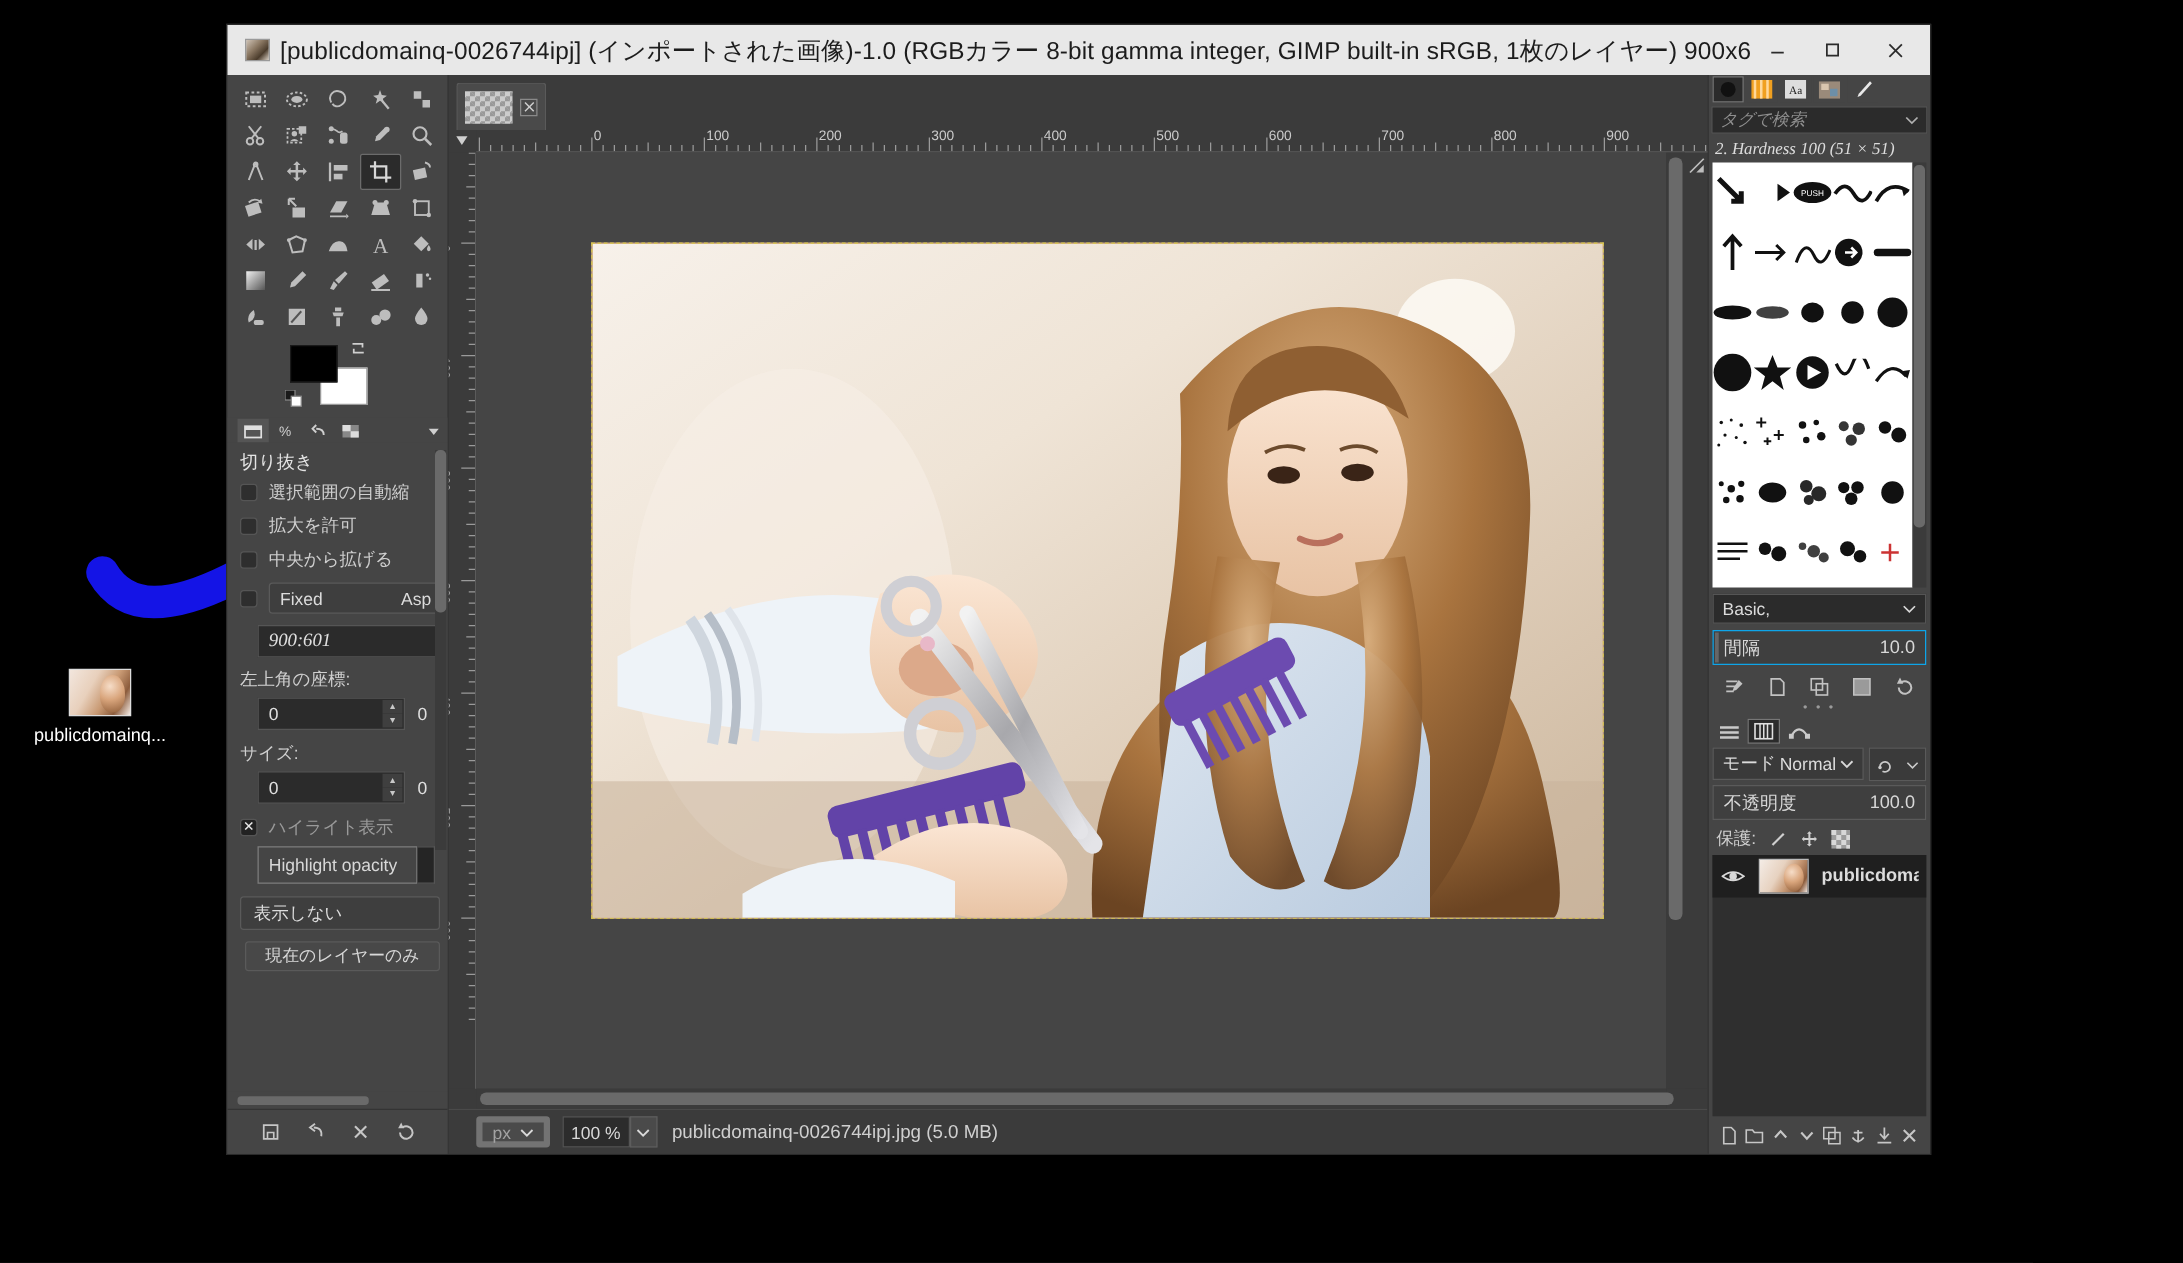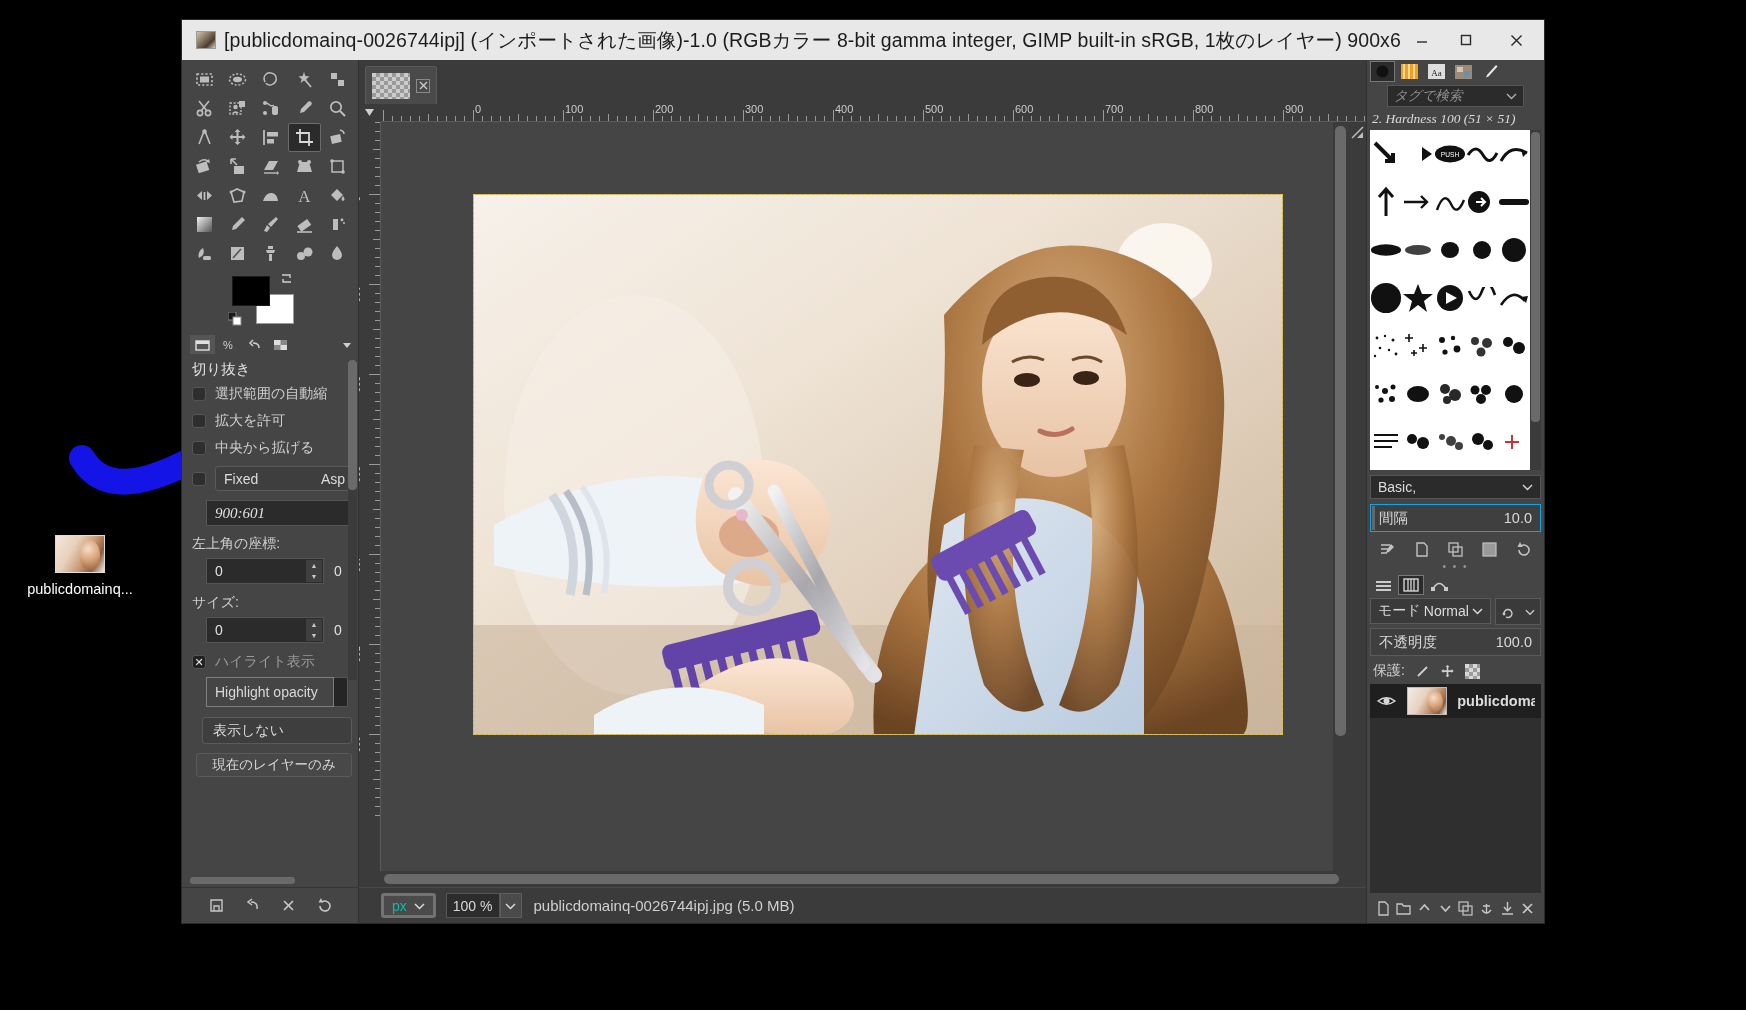--- a/index.html
+++ b/index.html
@@ -202,7 +202,7 @@
   #brush-tabs .bt { width:25px; height:21px; display:flex; align-items:center; justify-content:center; background:#454545; }
   #brush-tabs .bt.active { background:#2b2b2b; border:1px solid #777; }
   #tag-search {
-    height:22px; margin:2px 20px; background:#2b2b2b; border:1px solid #555;
+    height:22px; margin:2px 2px; background:#2b2b2b; border:1px solid #555;
     display:flex; align-items:center; justify-content:space-between; padding:0 6px;
     color:#8f8f8f; font-size:13.5px; font-style:italic;
   }

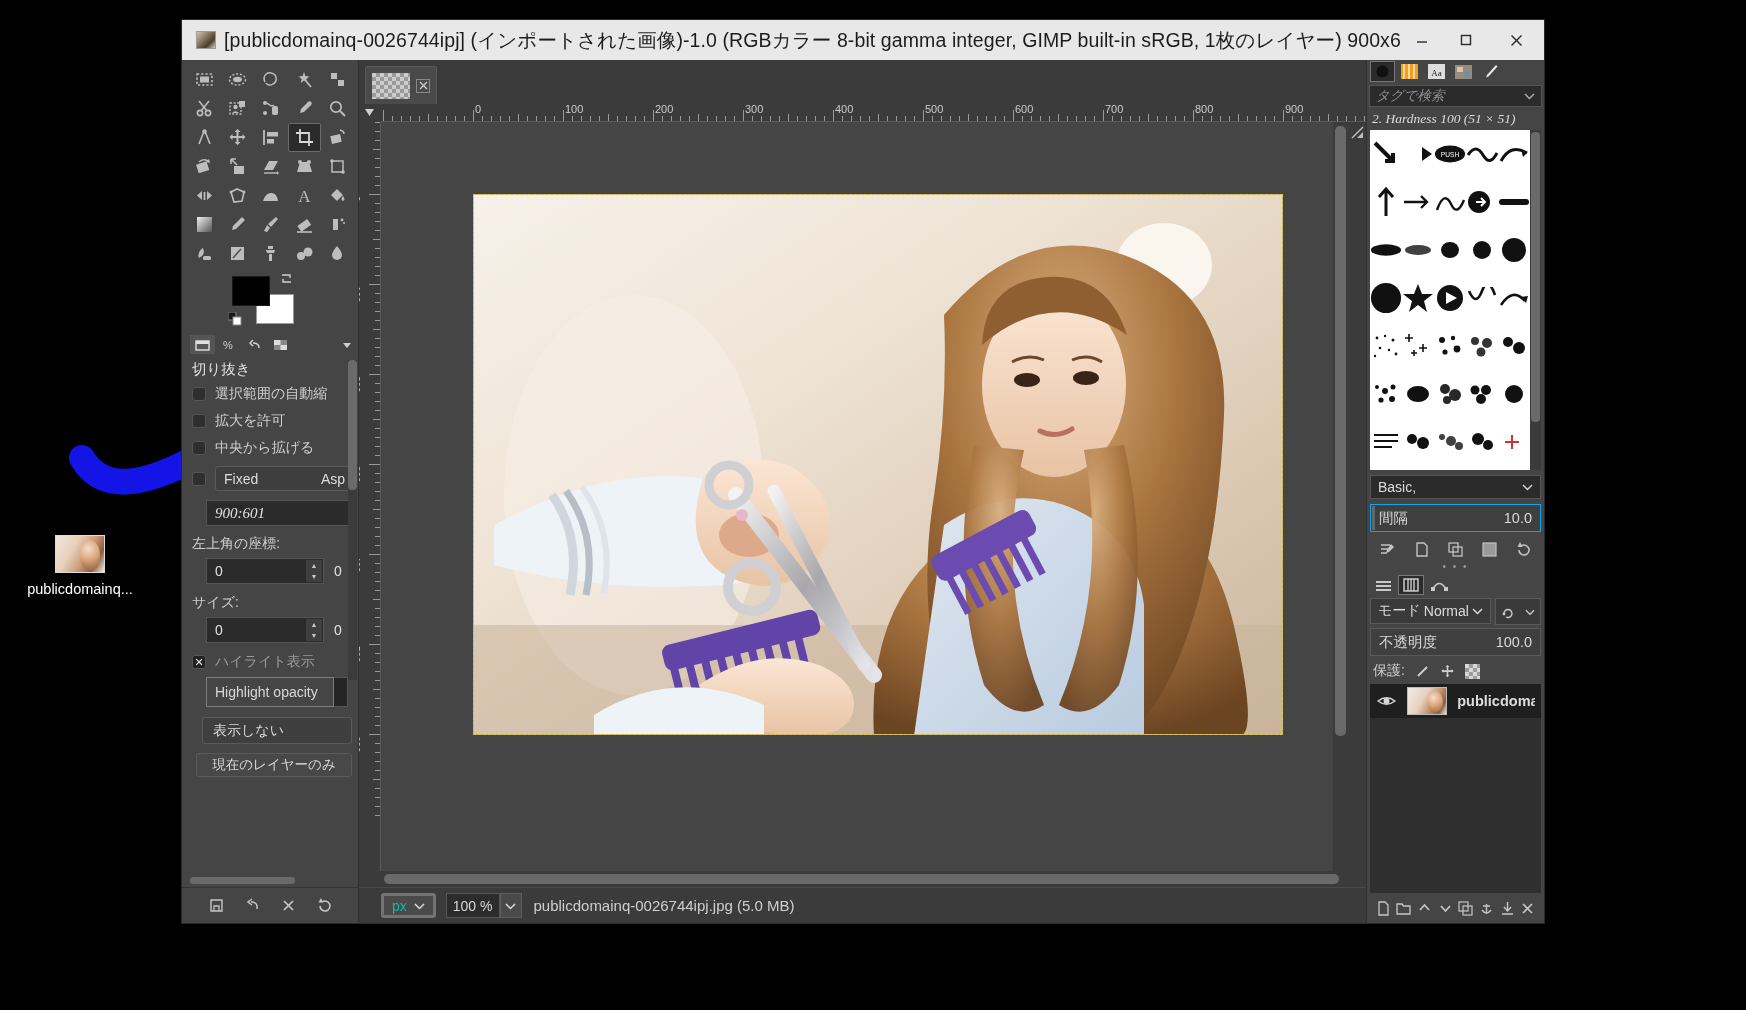--- a/index.html
+++ b/index.html
@@ -127,7 +127,7 @@
   .hl-wrap .tailbox { width:14px; height:30px; background:#252525; border:1px solid #555; border-left:none; }
   .wide-combo {
     background:#3e3e3e; border:1px solid #5a5a5a; border-radius:3px; height:27px;
-    margin:0 2px 9px 12px; display:flex; align-items:center; padding:0 10px; color:#dcdcdc; font-size:14px;
+    margin:0 2px 9px 2px; display:flex; align-items:center; padding:0 10px; color:#dcdcdc; font-size:14px;
   }
   .flat-btn {
     background:#484848; border:1px solid #5a5a5a; border-radius:3px; height:24px;

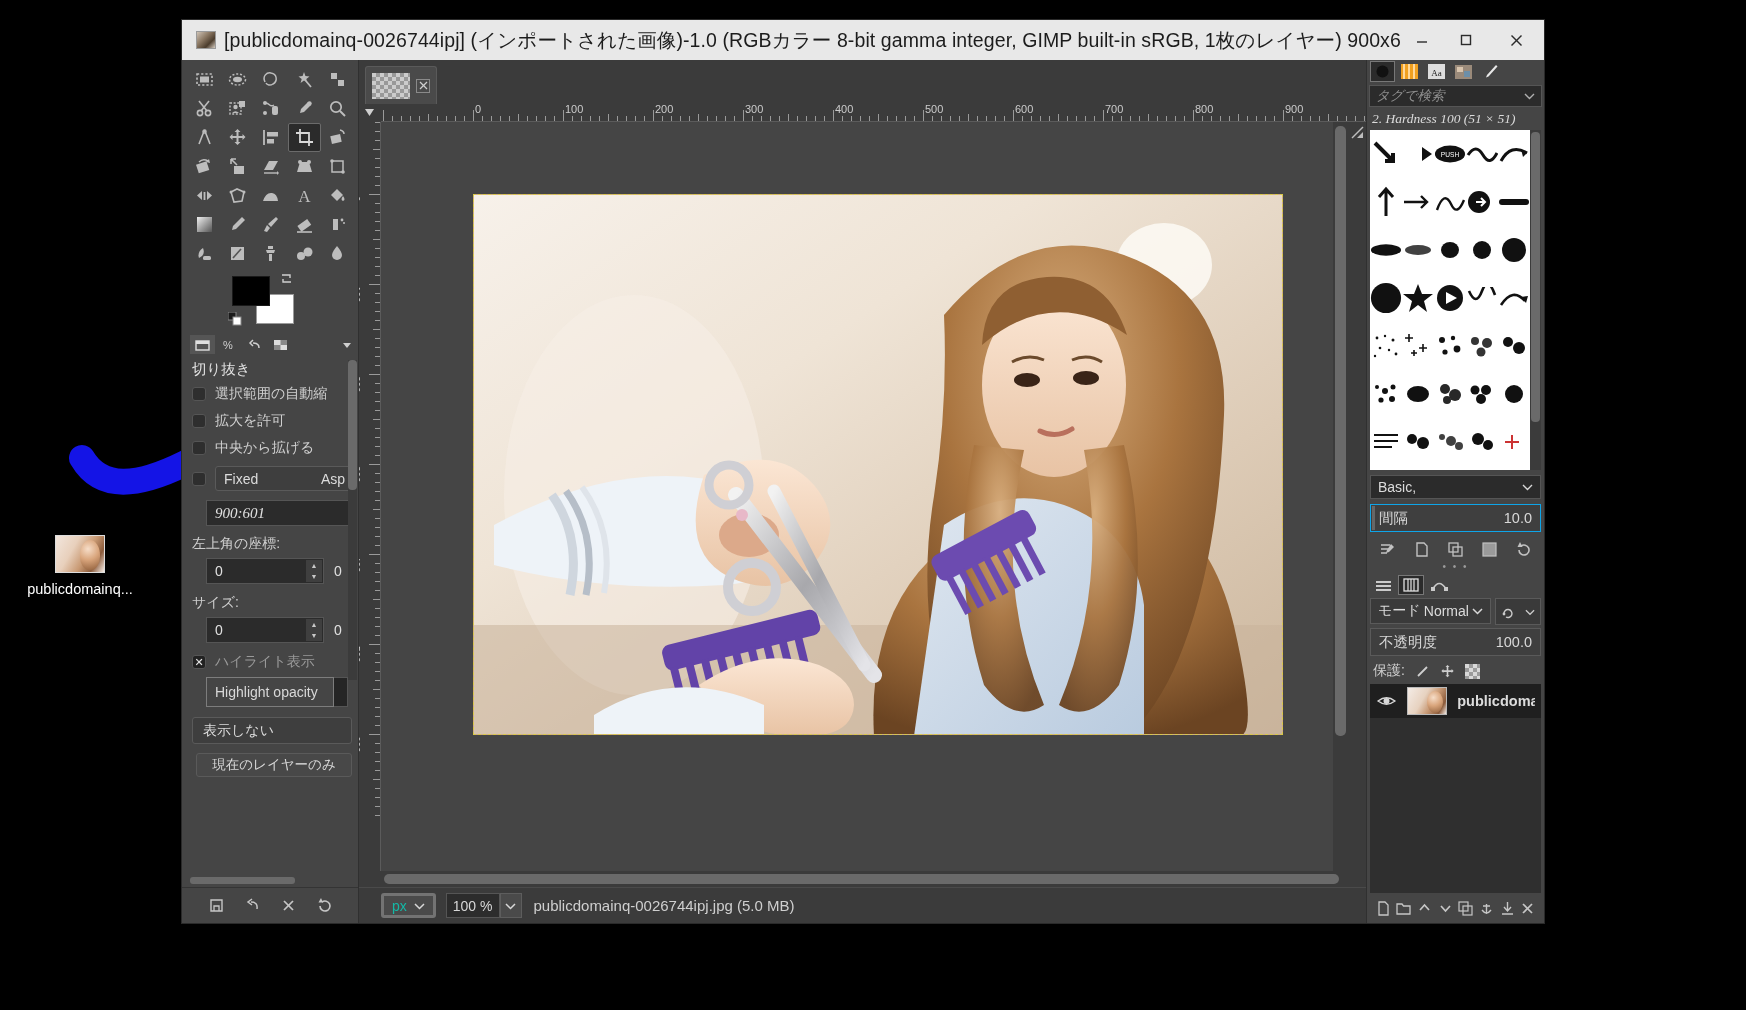--- a/index.html
+++ b/index.html
@@ -186,8 +186,8 @@
   #h-scroll .thumb { position:absolute; left:3px; top:3px; width:955px; height:10px; background:#6a6a6a; border-radius:5px; }
   #statusbar { flex:0 0 36px; background:#3b3b3b; display:flex; align-items:center; padding-left:22px; border-top:1px solid #4a4a4a; }
   .sb-combo {
-    background:#4a4a4a; border:3px solid #737373; border-radius:3px; height:25px;
-    display:flex; align-items:center; gap:7px; padding:0 8px; color:#14b8a6; font-size:14px;
+    background:#4a4a4a; border:5px solid #737373; border-radius:3px; height:25px;
+    display:flex; align-items:center; gap:7px; padding:0 8px; color:#a3a3a3; font-size:14px;
   }
   .sb-zoom {
     background:#2c2c2c; border:1px solid #555; height:25px; display:flex; align-items:center;

